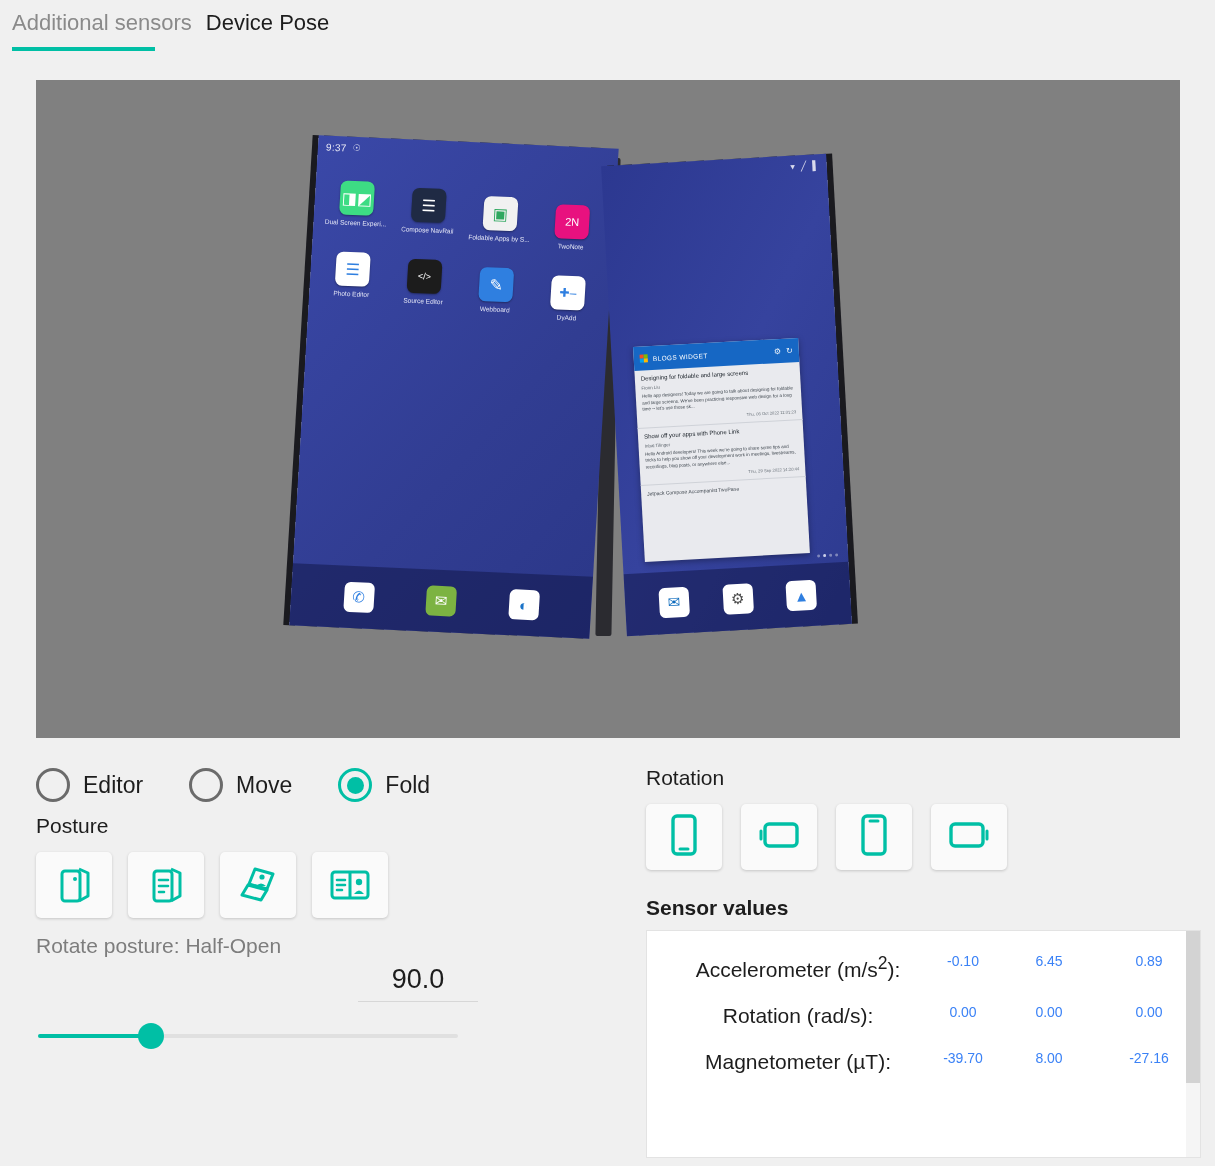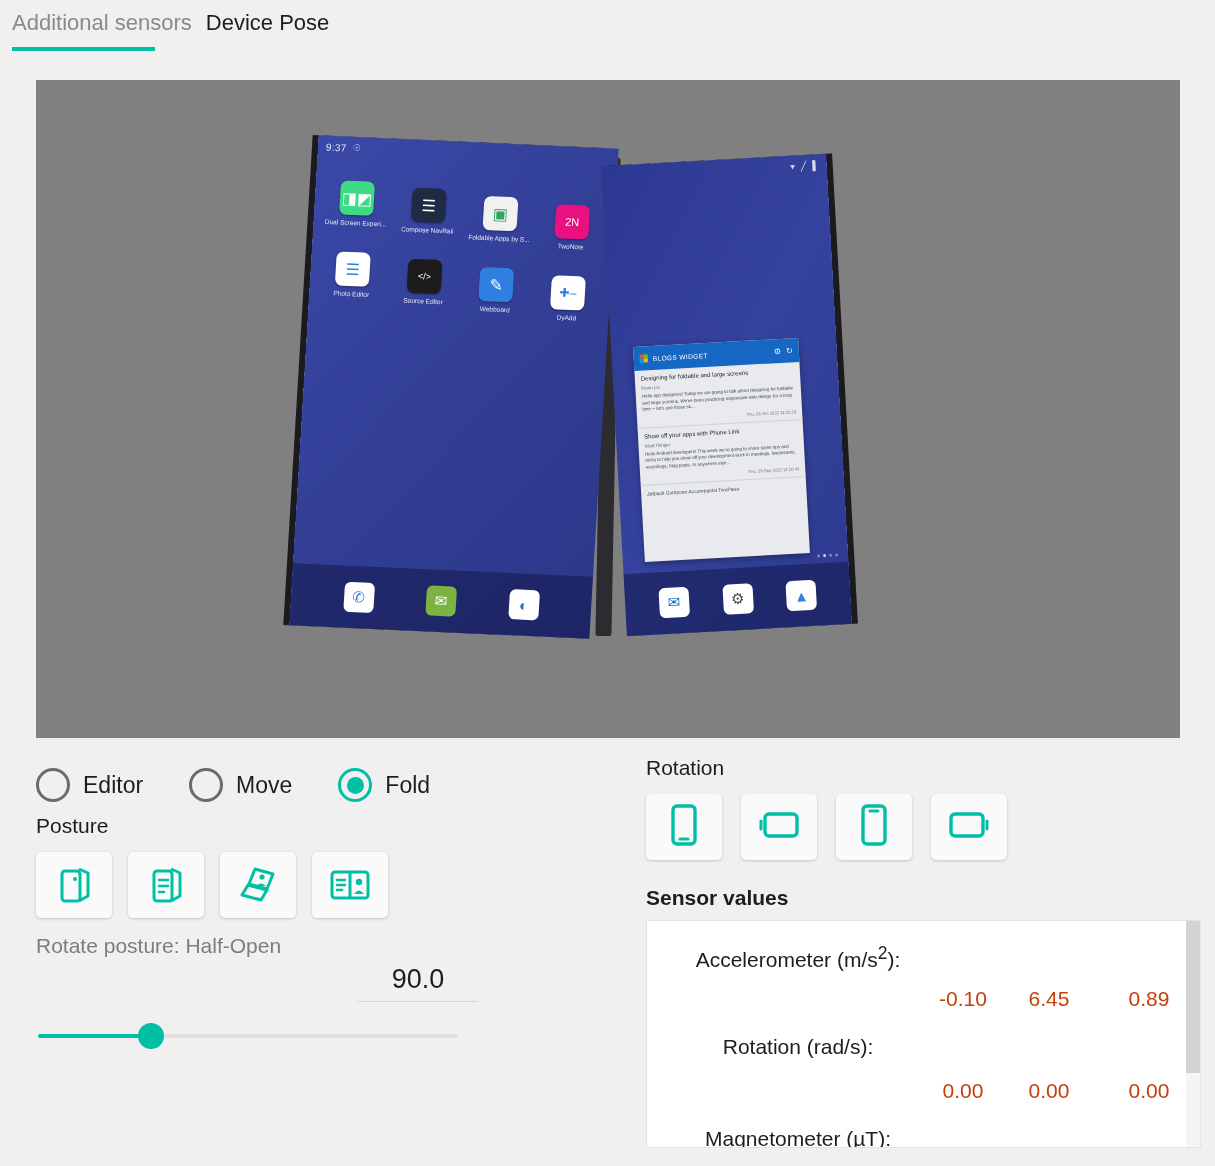--- a/index.html
+++ b/index.html
@@ -70,7 +70,7 @@
   
   .controls { position: absolute; left: 0; top: 748px; width: 1215px; height: 418px; }
   .col-left { position: absolute; left: 36px; top: 10px; width: 590px; }
-  .col-right { position: absolute; left: 646px; top: 6px; width: 555px; }
+  .col-right { position: absolute; left: 646px; top: 16px; width: 555px; }
 
   .radio-row { display: flex; align-items: center; gap: 0; height: 54px; }
   .radio { display: flex; align-items: center; cursor: pointer; margin-right: 46px; }

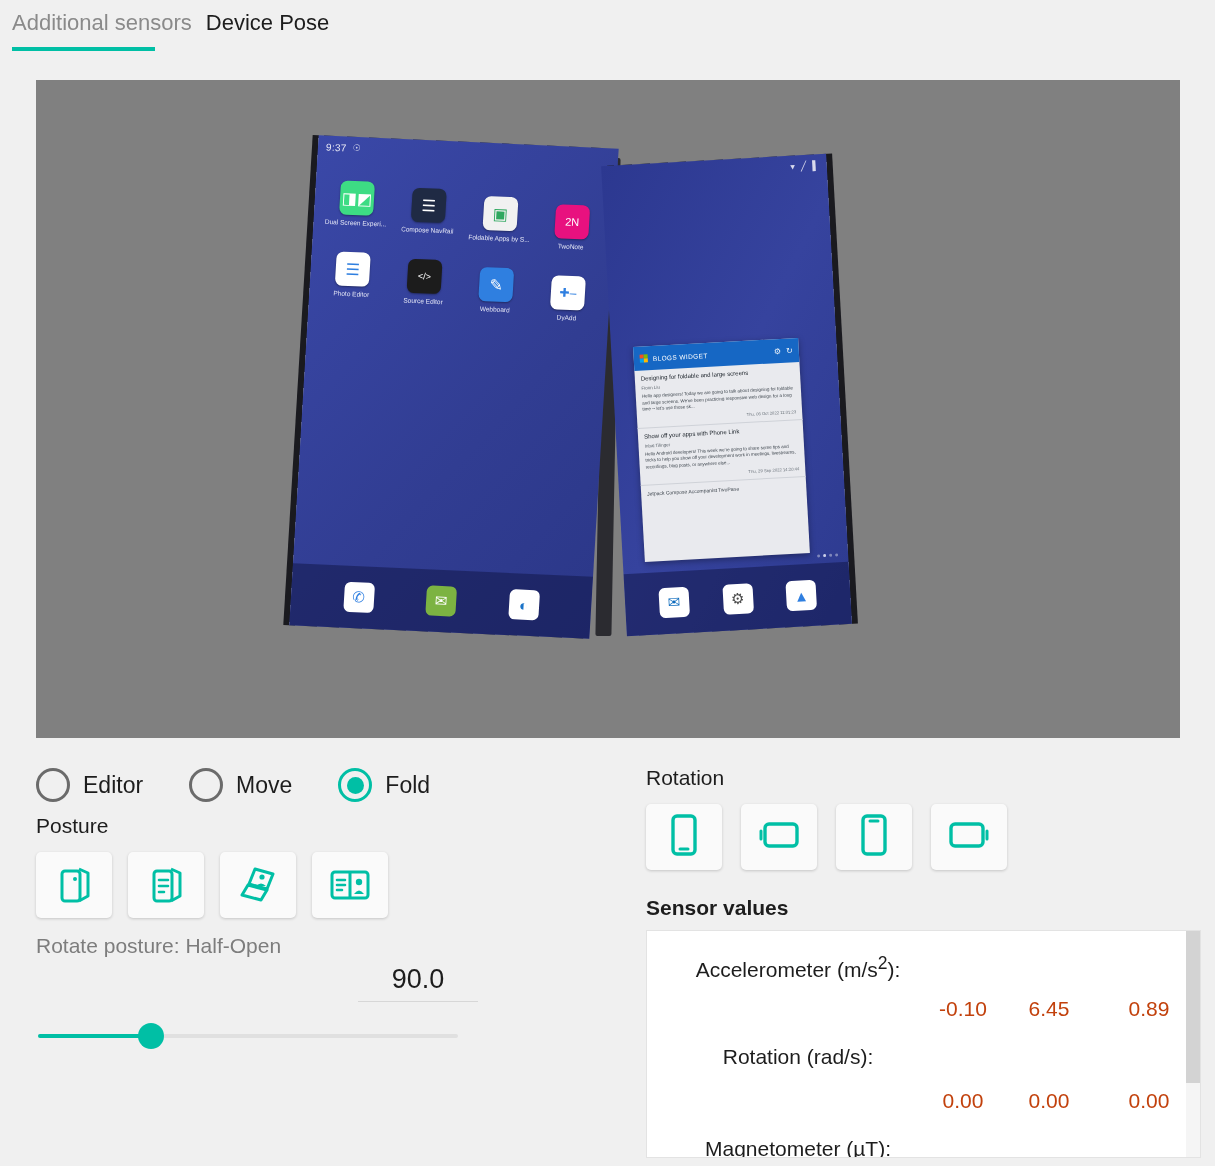--- a/index.html
+++ b/index.html
@@ -104,7 +104,7 @@
   .sensor-table { width: 531px; padding: 22px 0 0 22px; text-align: center; }
   .srow { display: flex; align-items: flex-start; margin-bottom: 22px; }
   .sname { font-size: 21px; color: #1d1d1d; width: 258px; flex: none; }
-  .sval { font-size: 21px; color: #c2410c; width: 72px; flex: none; word-break: break-all; line-height: 1.28; margin-top: 43px; }
+  .sval { font-size: 14px; color: #3b82f6; width: 72px; flex: none; word-break: break-all; line-height: 1.28; }
   .sval.wide { width: 100px; word-break: normal; }
   .scroll { position: absolute; right: 0; top: 0; width: 14px; height: 228px; background: #f5f5f5; }
   .scroll .thumbv { position: absolute; top: 0; left: 0; width: 14px; height: 152px; background: #d3d3d3; }

